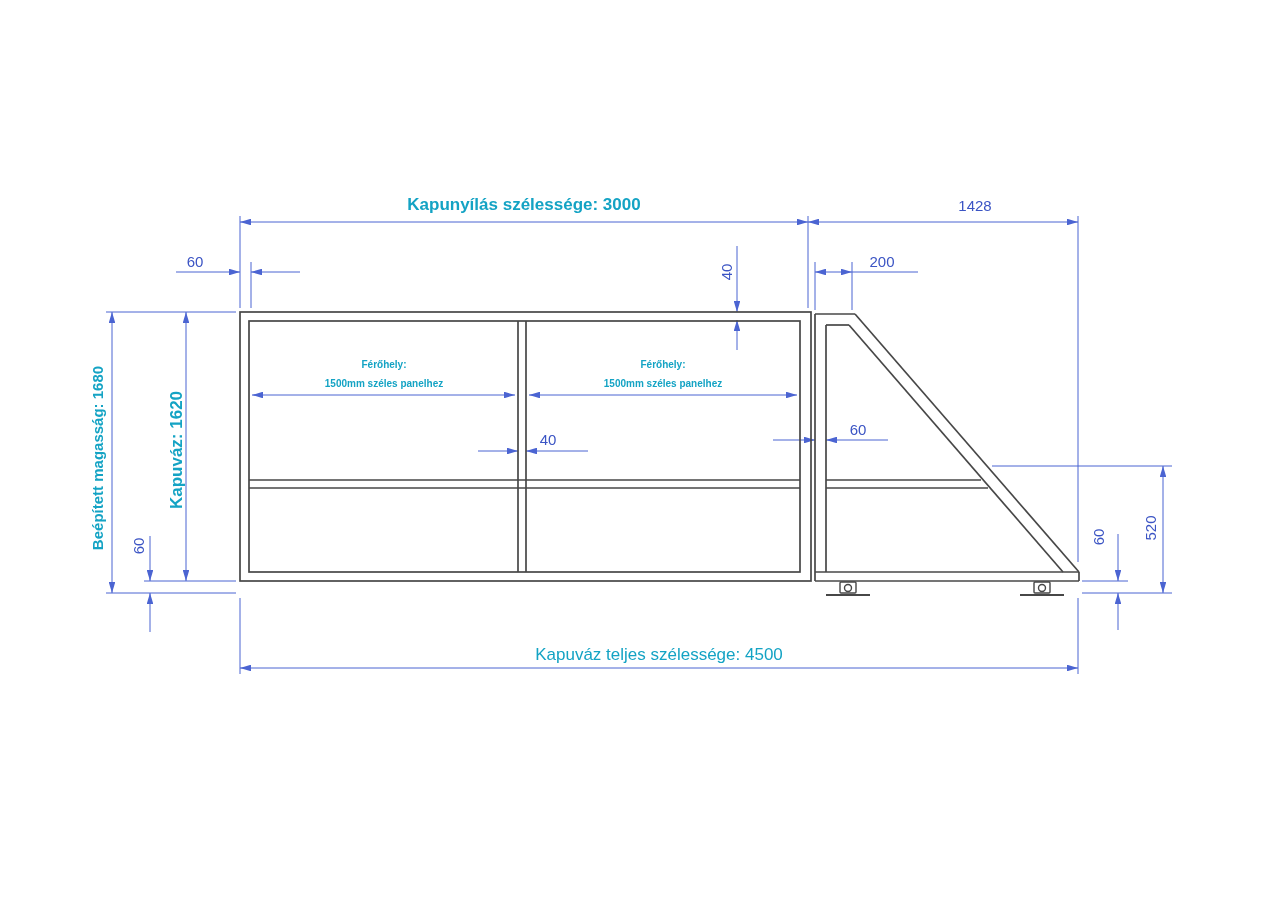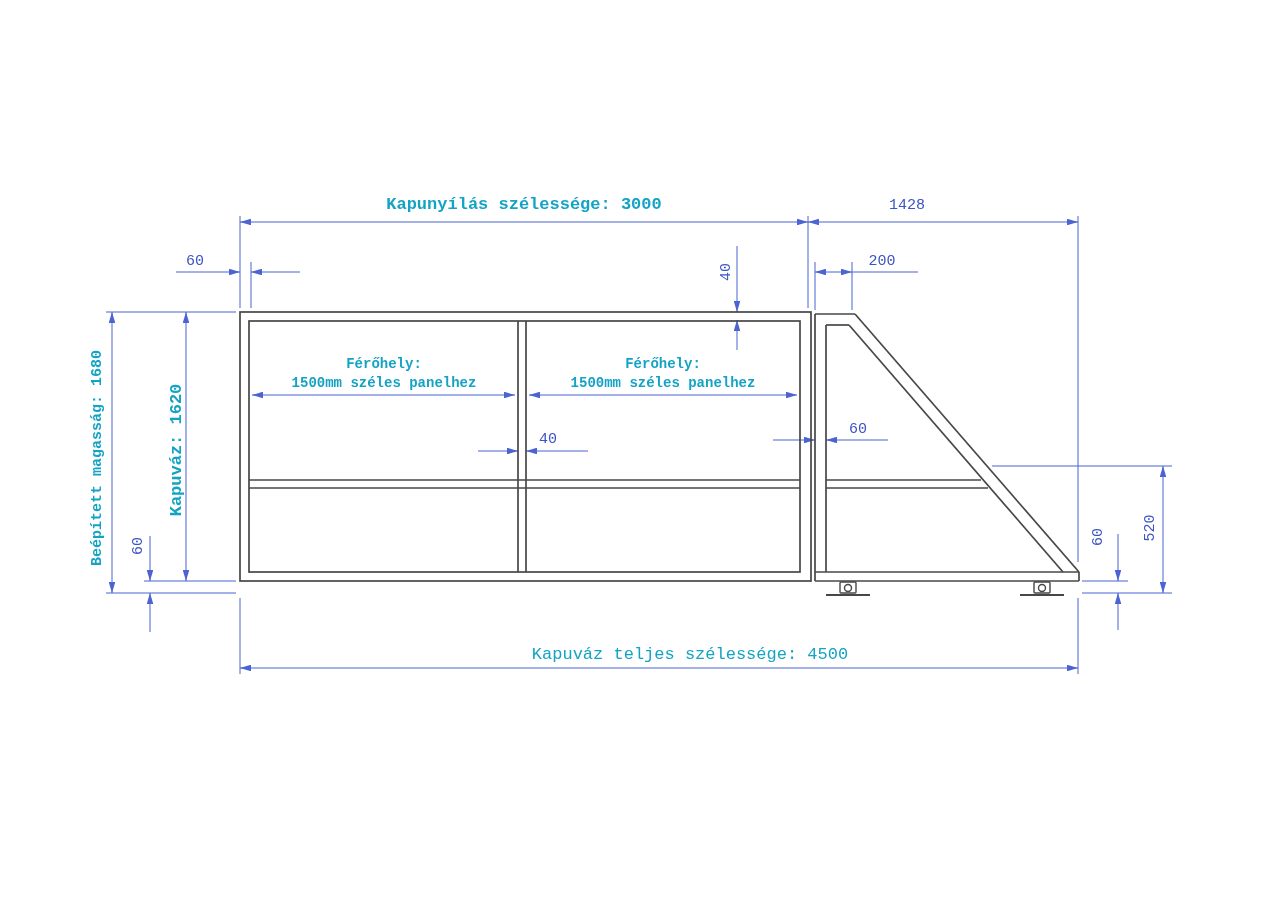--- a/index.html
+++ b/index.html
@@ -11,7 +11,7 @@
   html,body{margin:0;padding:0;background:#ffffff;}
   #canvas{
     position:relative;width:1280px;height:905px;background:#ffffff;overflow:hidden;
-    font-family:Liberation Mono, monospace;
+    font-family:Liberation Sans, sans-serif;
   }
   #drawing-svg{position:absolute;left:0;top:0;}
   .ext{stroke:var(--line_blue);stroke-width:1;fill:none;}

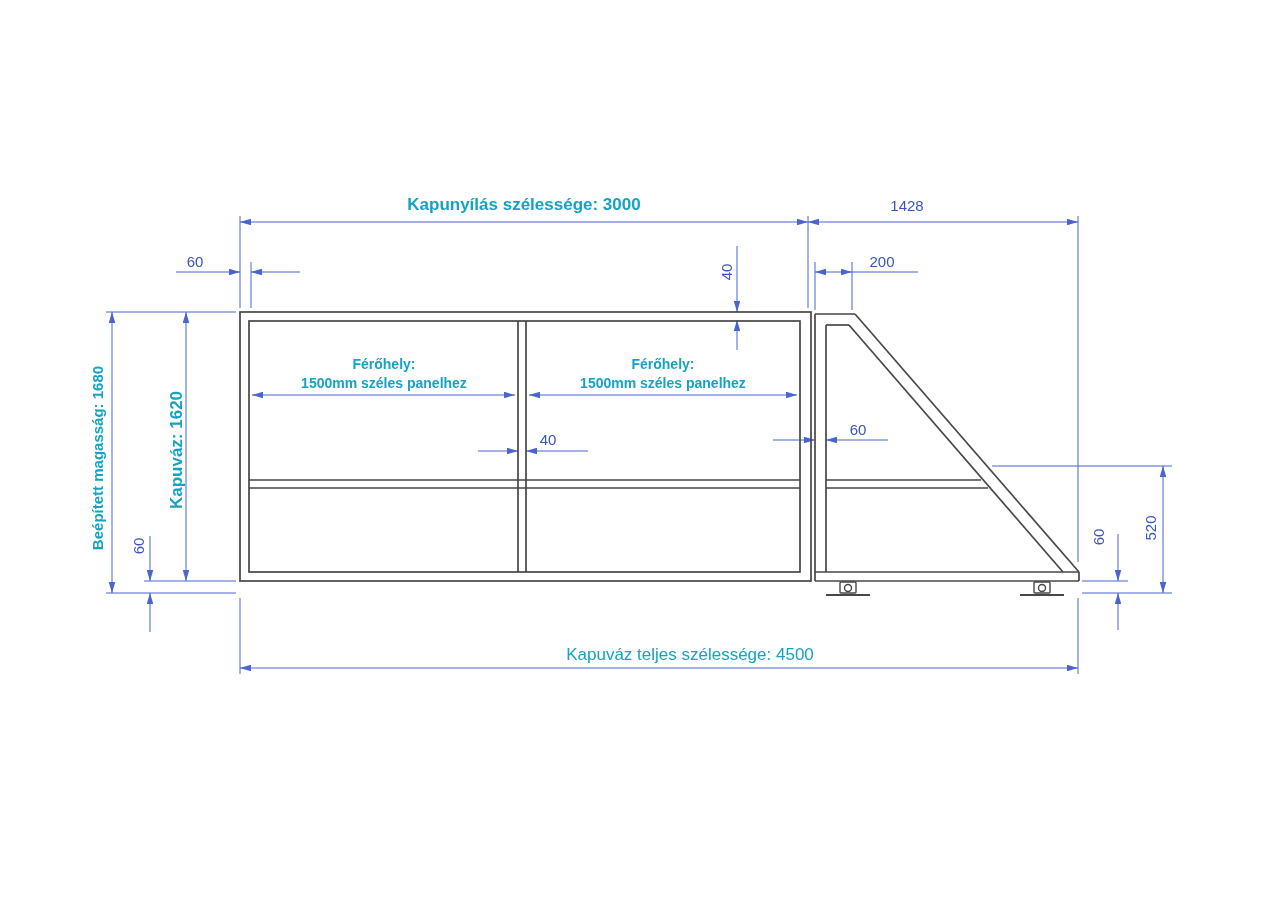--- a/index.html
+++ b/index.html
@@ -124,7 +124,7 @@
 
   <div class="lbl teal-bold big center" style="left:240px;top:195px;width:568px;">Kapunyílás szélessége: 3000</div>
 
-  <div class="lbl dimnum center" style="left:772px;top:197px;width:270px;">1428</div>
+  <div class="lbl dimnum center" style="left:840px;top:197px;width:270px;">1428</div>
 
   <div class="lbl dimnum center" style="left:170px;top:253px;width:50px;">60</div>
 

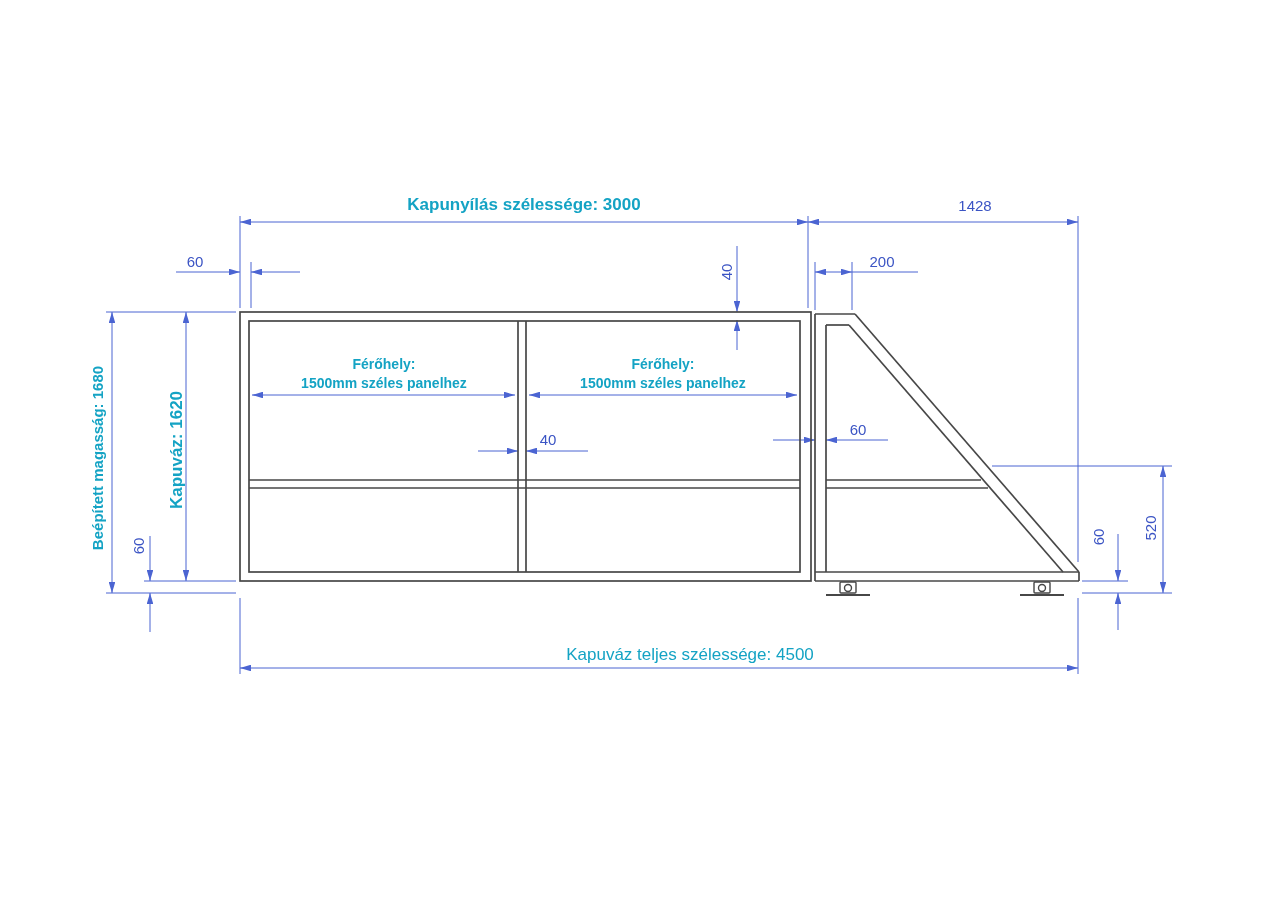--- a/index.html
+++ b/index.html
@@ -29,7 +29,7 @@
   .vtext{transform:rotate(-90deg);transform-origin:center center;}
   .big{font-size:17px;}
   .mid{font-size:15px;}
-  .panel-label{font-size:14px;line-height:19px;}
+  .panel-label{font-size:10px;line-height:19px;}
 </style>
 </head>
 <body>

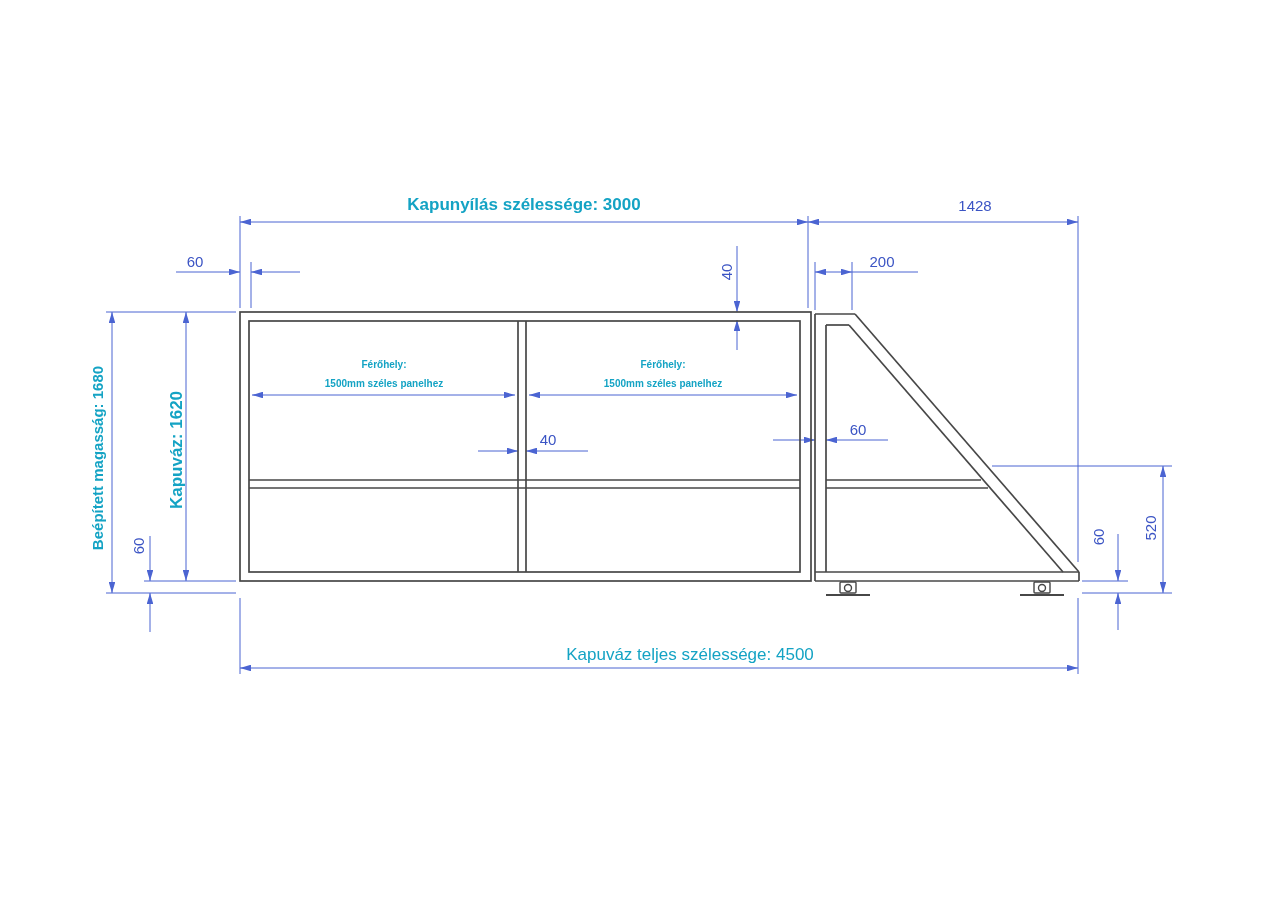--- a/index.html
+++ b/index.html
@@ -23,7 +23,7 @@
 
   .lbl{position:absolute;white-space:nowrap;}
   .teal-bold{color:var(--accent_teal);font-weight:700;}
-  .teal{color:var(--accent_teal);font-weight:400;padding-left:31px;}
+  .teal{color:var(--accent_teal);font-weight:400;}
   .dimnum{color:var(--dim_blue);font-size:15px;font-weight:400;}
   .center{text-align:center;}
   .vtext{transform:rotate(-90deg);transform-origin:center center;}

